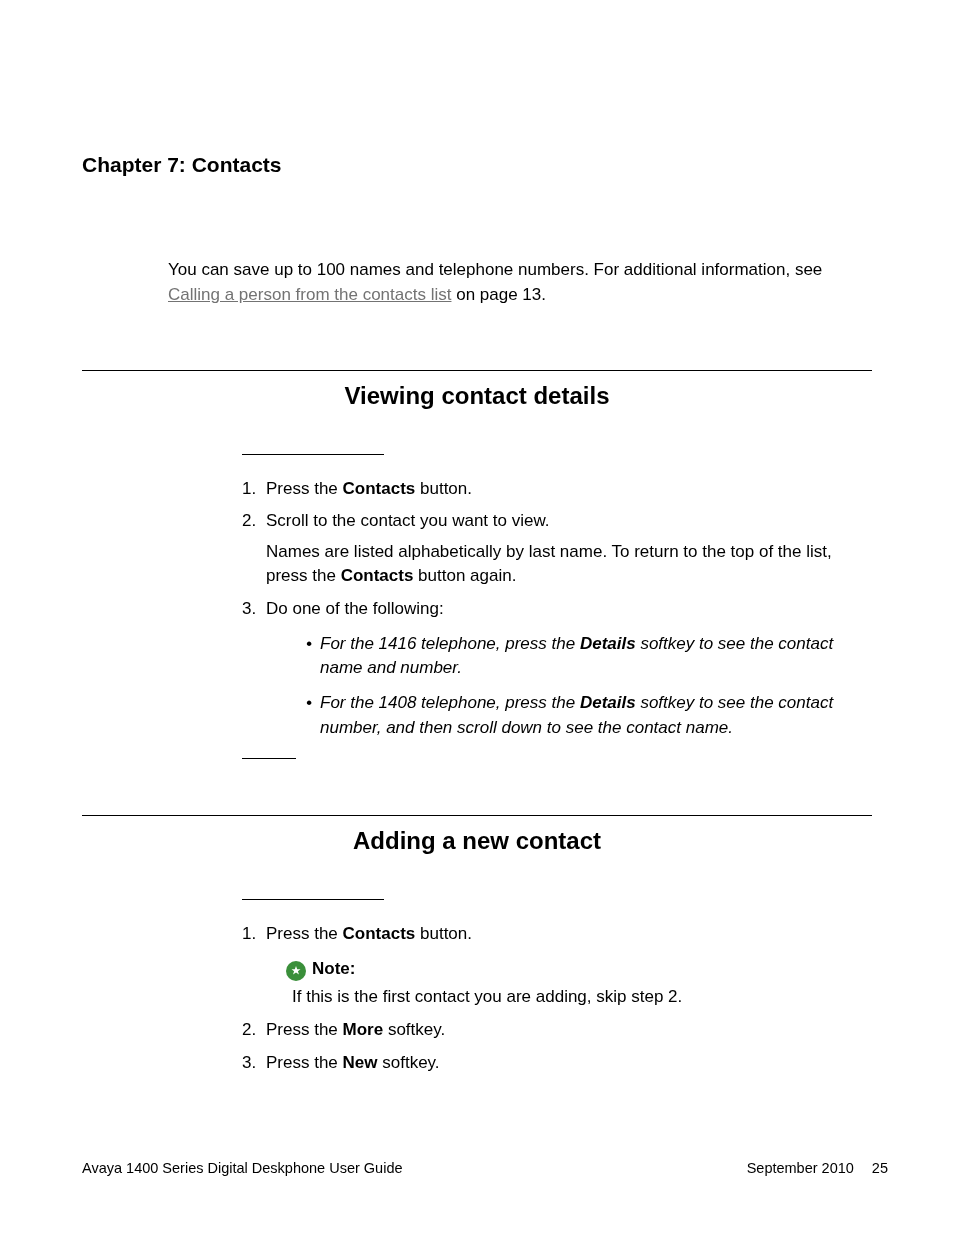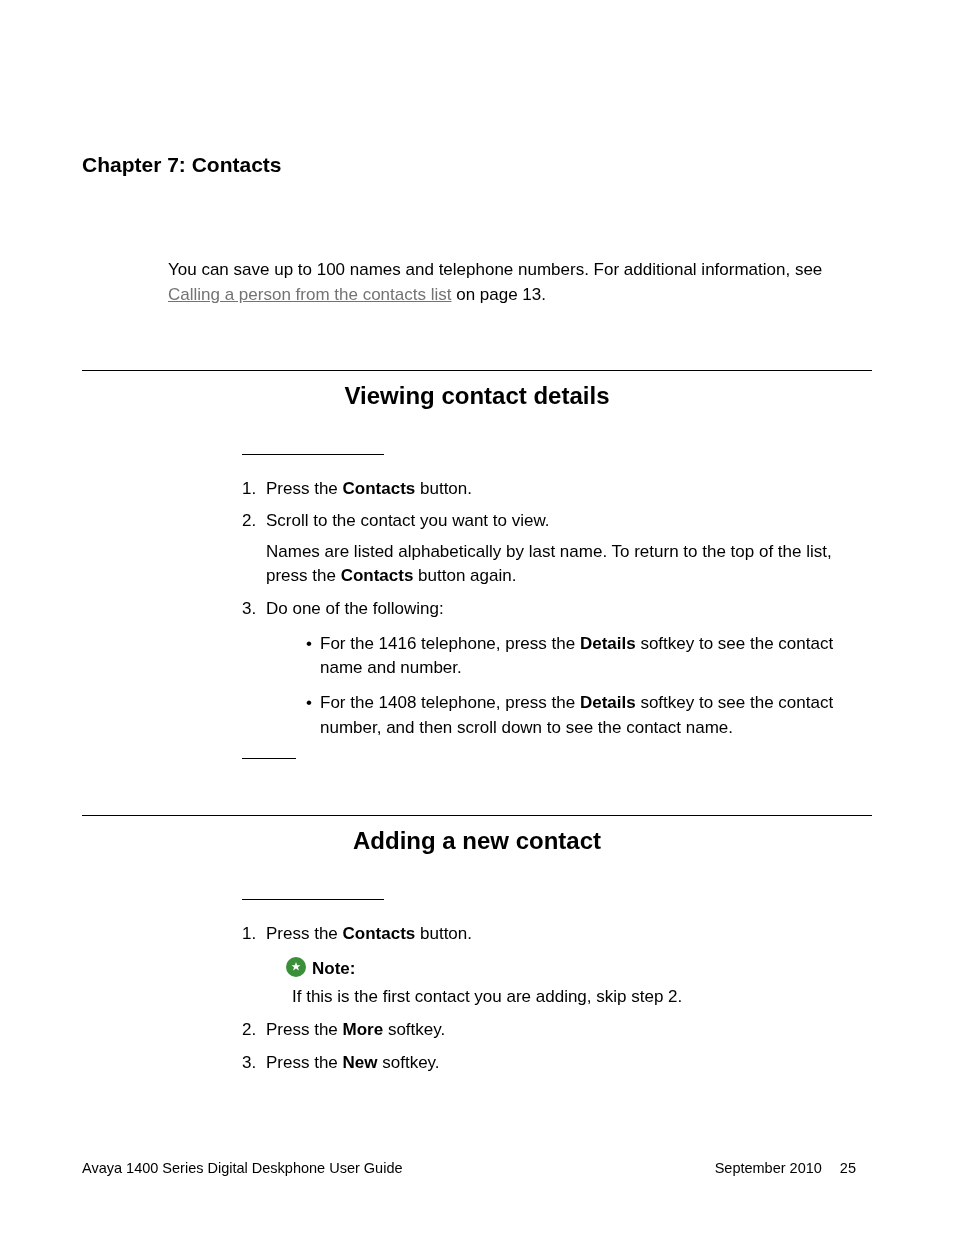--- a/index.html
+++ b/index.html
@@ -74,6 +74,7 @@
       list-style: none;
       padding-left: 40px;
       margin-top: 10px;
+      font-style: italic;
     }
     ul.bullets > li {
       position: relative;

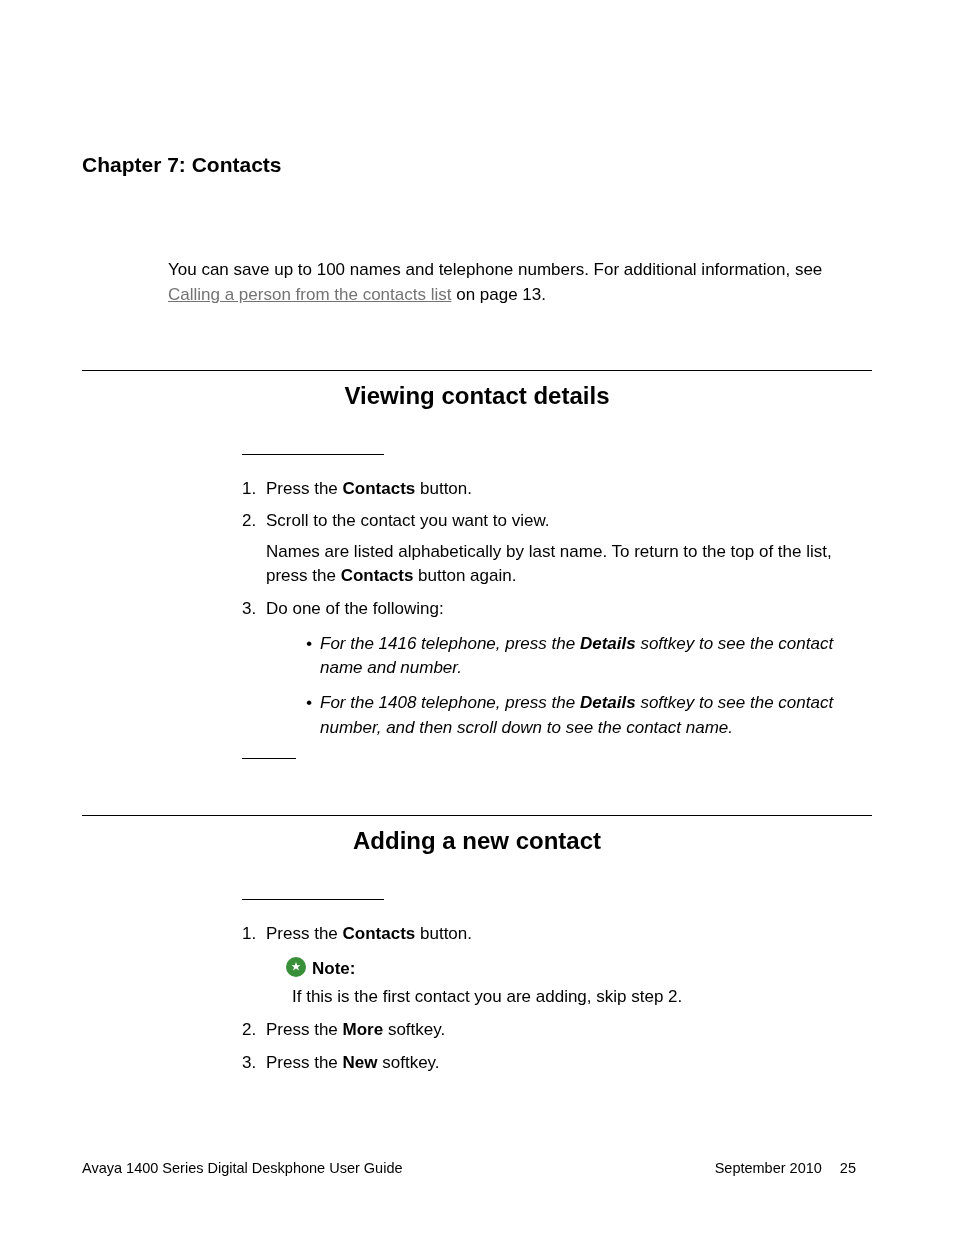--- a/index.html
+++ b/index.html
@@ -93,7 +93,7 @@
     }
     .note-head {
       display: flex;
-      align-items: flex-start;
+      align-items: flex-end;
       gap: 6px;
       font-weight: bold;
       margin-bottom: 4px;

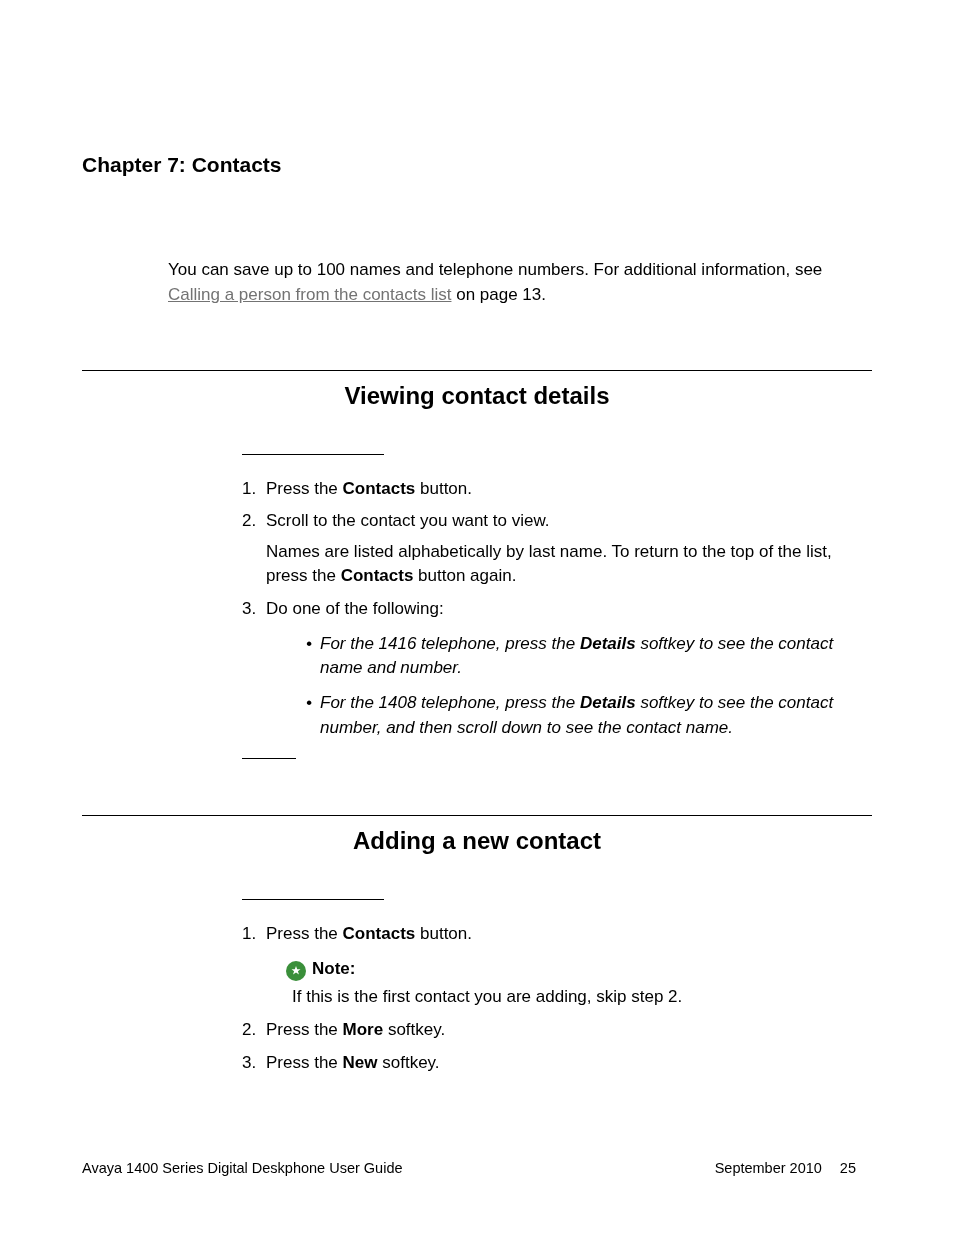--- a/index.html
+++ b/index.html
@@ -113,7 +113,7 @@
     .footer {
       position: absolute;
       left: 82px;
-      right: 98px;
+      right: 66px;
       bottom: 56px;
       display: flex;
       justify-content: space-between;

